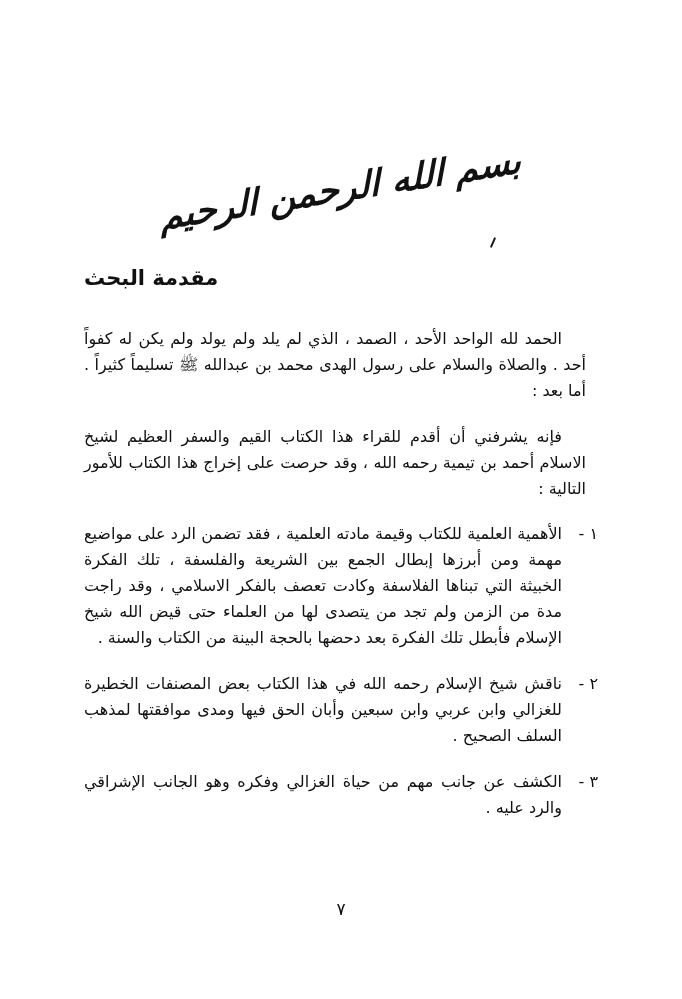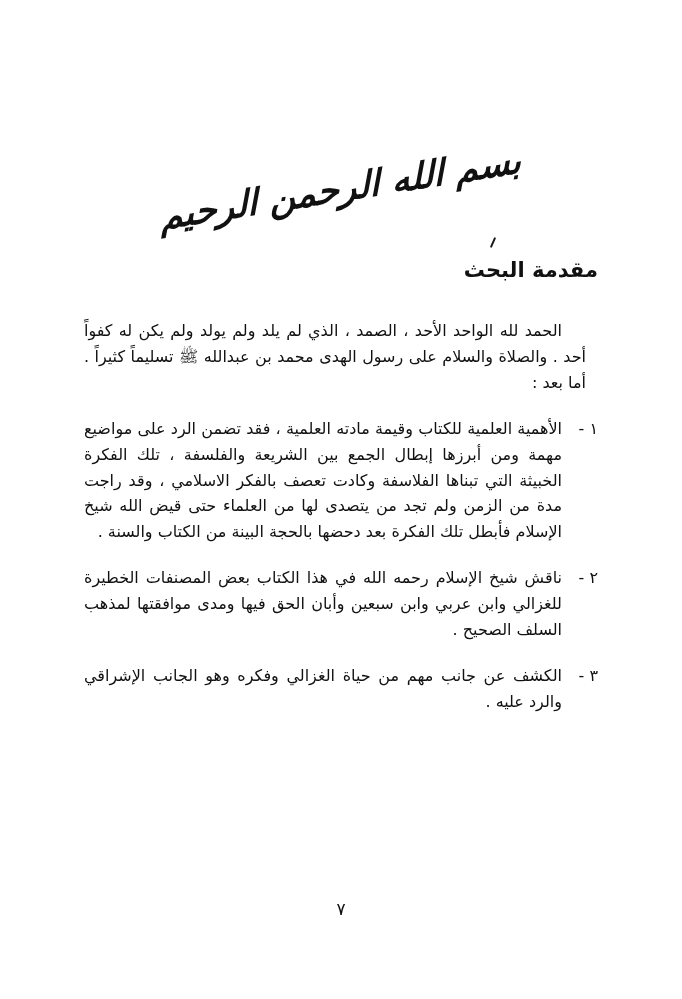--- a/index.html
+++ b/index.html
@@ -51,8 +51,8 @@
   }
   
   .heading {
-    margin-top: 8px;
-    text-align: right;
+    margin-top: 16px;
+    text-align: left;
     font-size: 21px;
     font-weight: bold;
   }

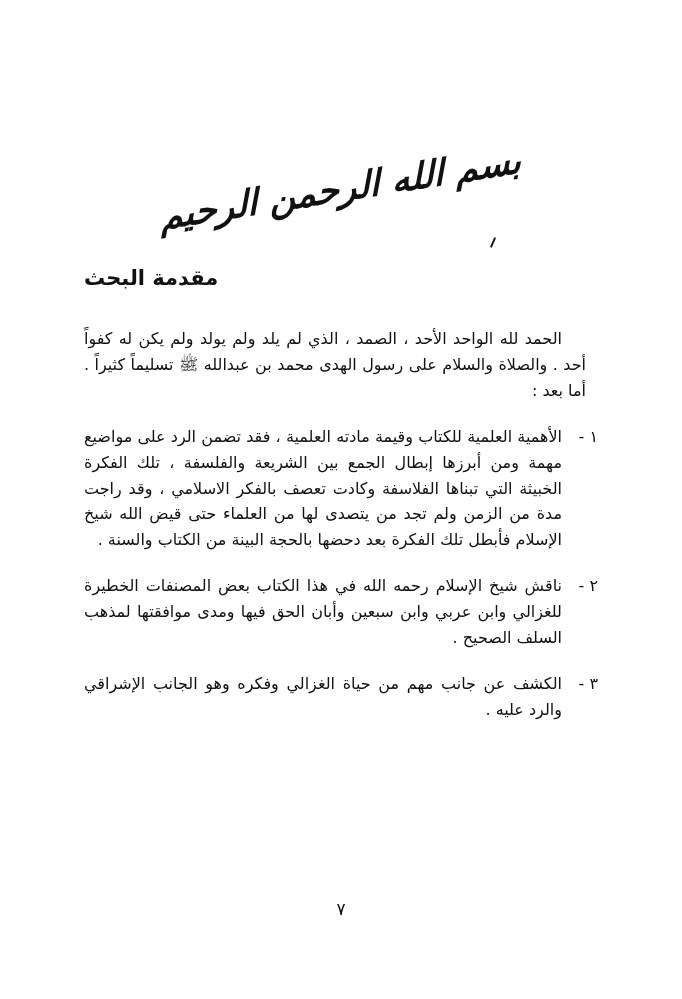--- a/index.html
+++ b/index.html
@@ -106,6 +106,7 @@
 
       <p class="para">الحمد لله الواحد الأحد ، الصمد ، الذي لم يلد ولم يولد ولم يكن له كفواً أحد . والصلاة والسلام على رسول الهدى محمد بن عبدالله ﷺ تسليماً كثيراً . أما بعد :</p>
 
+      <p class="para">فإنه يشرفني أن أقدم للقراء هذا الكتاب القيم والسفر العظيم لشيخ الاسلام أحمد بن تيمية رحمه الله ، وقد حرصت على إخراج هذا الكتاب للأمور التالية :</p>
 
       <div class="item">
         <span class="item-number">١ -</span>

